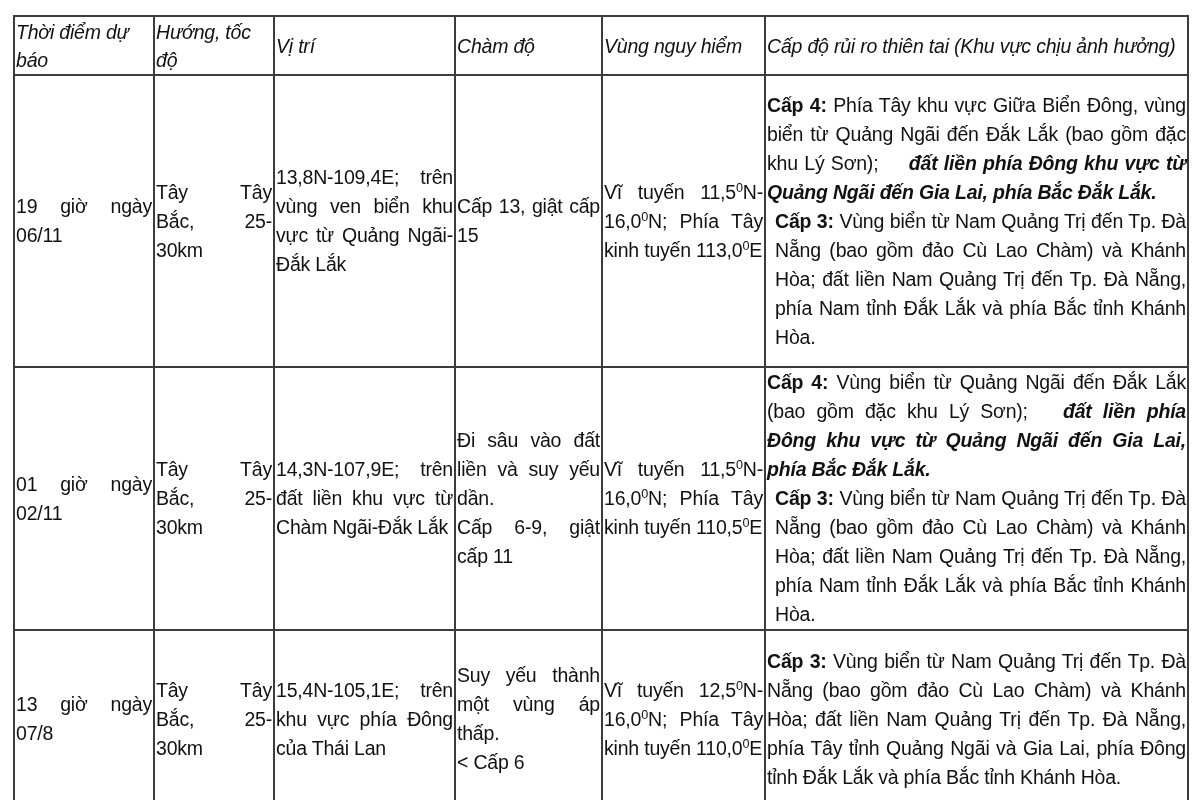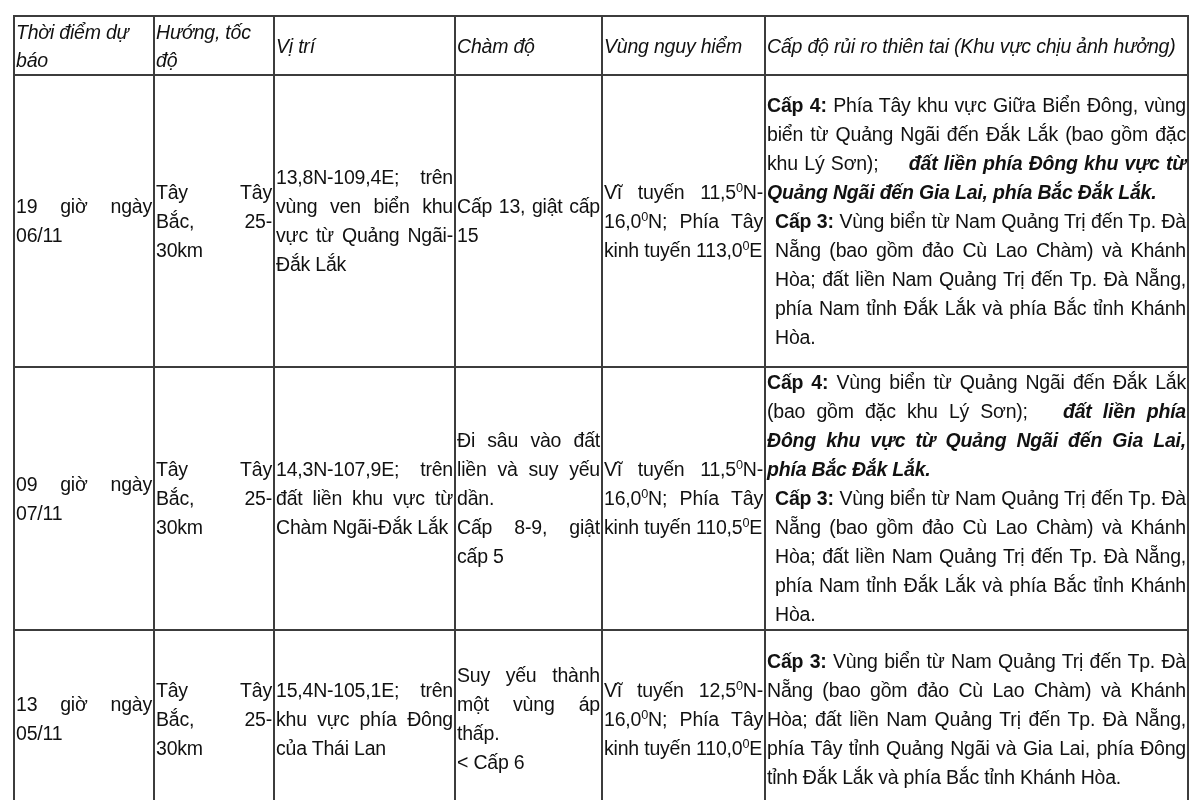--- a/index.html
+++ b/index.html
@@ -116,7 +116,7 @@
 
     <tr class="r2">
       <td class="cell-time">
-        <span>09 giờ ngày 07/11</span>
+        <span>01 giờ ngày 02/11</span>
       </td>
       <td class="cell-dir">
         <div class="dir-line">

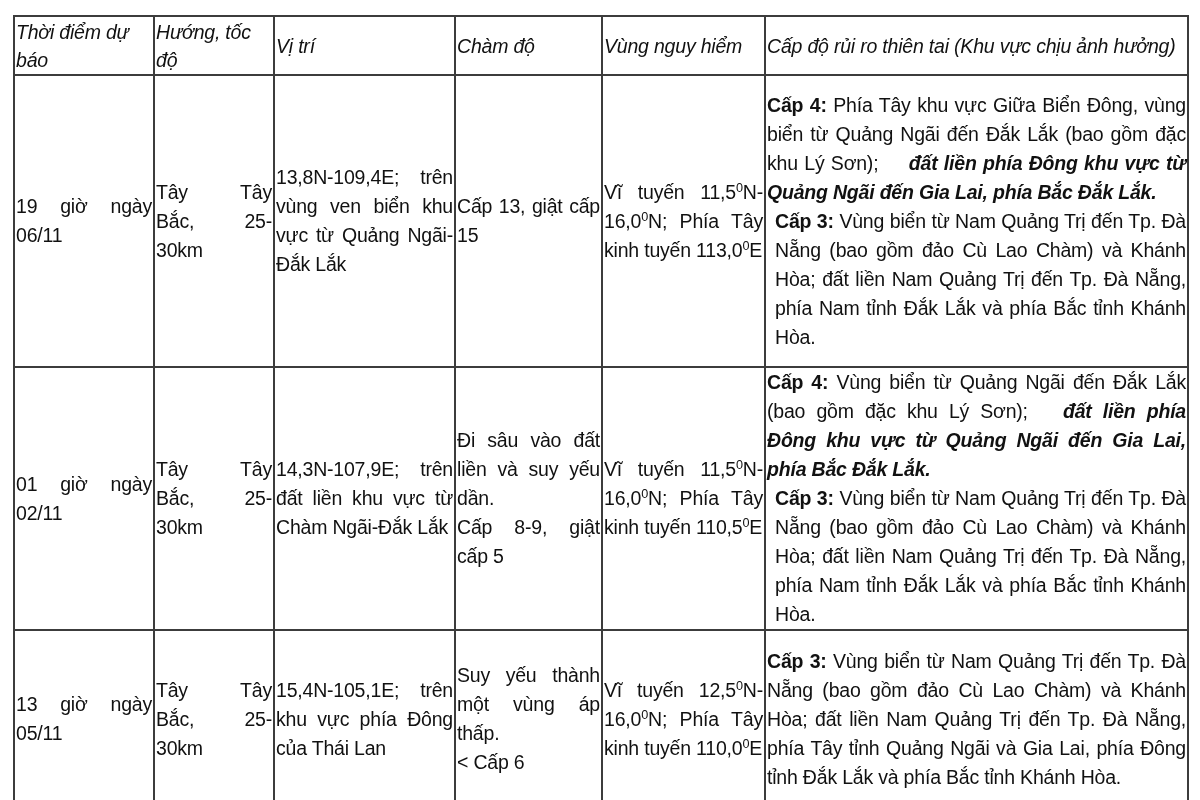--- a/index.html
+++ b/index.html
@@ -134,7 +134,7 @@
       </td>
       <td class="cell-int">
         <span class="para">Đi sâu vào đất liền và suy yếu dần.</span>
-        <span class="para"> Cấp 8-9, giật cấp 5</span>
+        <span class="para"> Cấp 6-9, giật cấp 11</span>
       </td>
       <td class="cell-danger"><span>Vĩ tuyến 11,5</span><sup>0</sup><span>N-16,0</span><sup>0</sup><span>N; Phía Tây kinh tuyến 110,5</span><sup>0</sup><span>E</span></td>
       <td class="cell-risk">

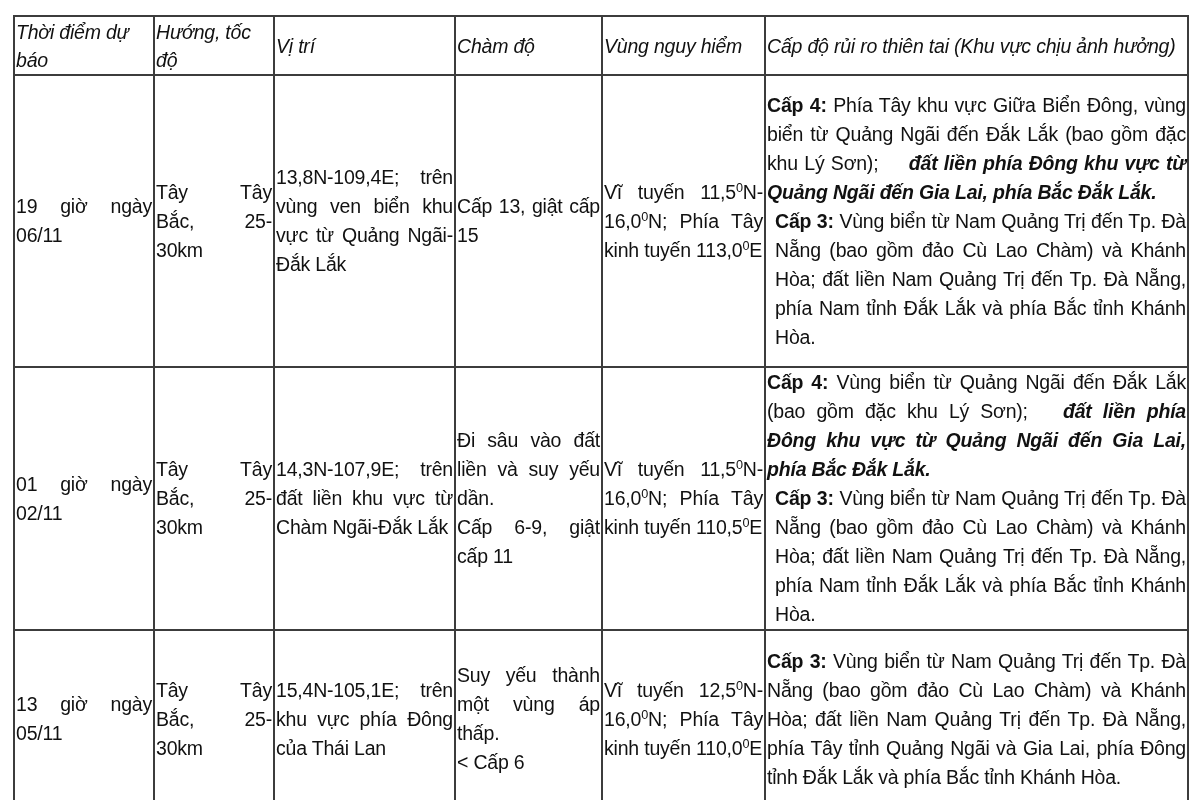--- a/index.html
+++ b/index.html
@@ -145,7 +145,7 @@
 
     <tr class="r3">
       <td class="cell-time">
-        <span>13 giờ ngày 05/11</span>
+        <span>13 giờ ngày 07/8</span>
       </td>
       <td class="cell-dir">
         <div class="dir-line">

